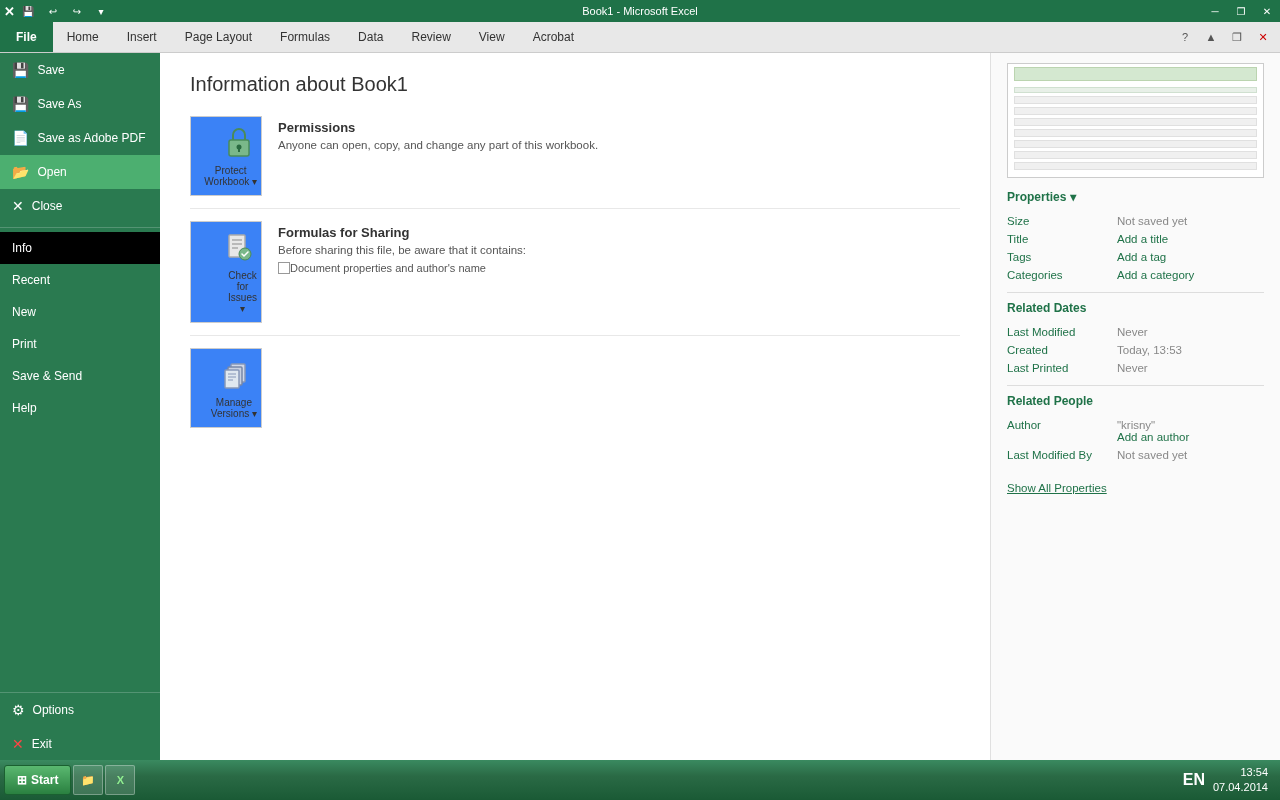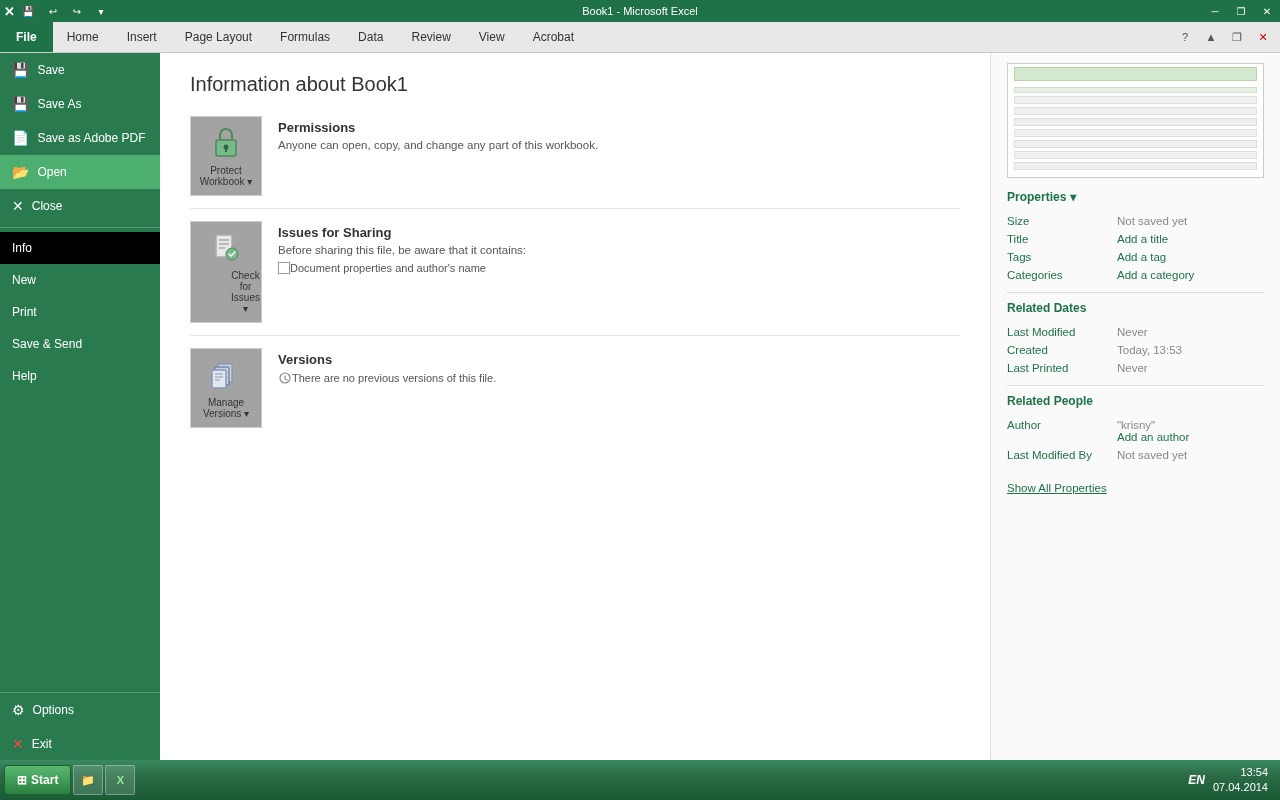--- a/index.html
+++ b/index.html
@@ -152,11 +152,11 @@
       min-width: 72px;
       display: flex;
       flex-direction: column;
-      align-items: center;
+      align-items: flex-end;
       gap: 4px;
       padding: 8px 4px;
       border: 1px solid #ccc;
-      background: #a3a3a3;
+      background: #3b82f6;
       cursor: pointer;
       font-size: 10px;
       color: #333;

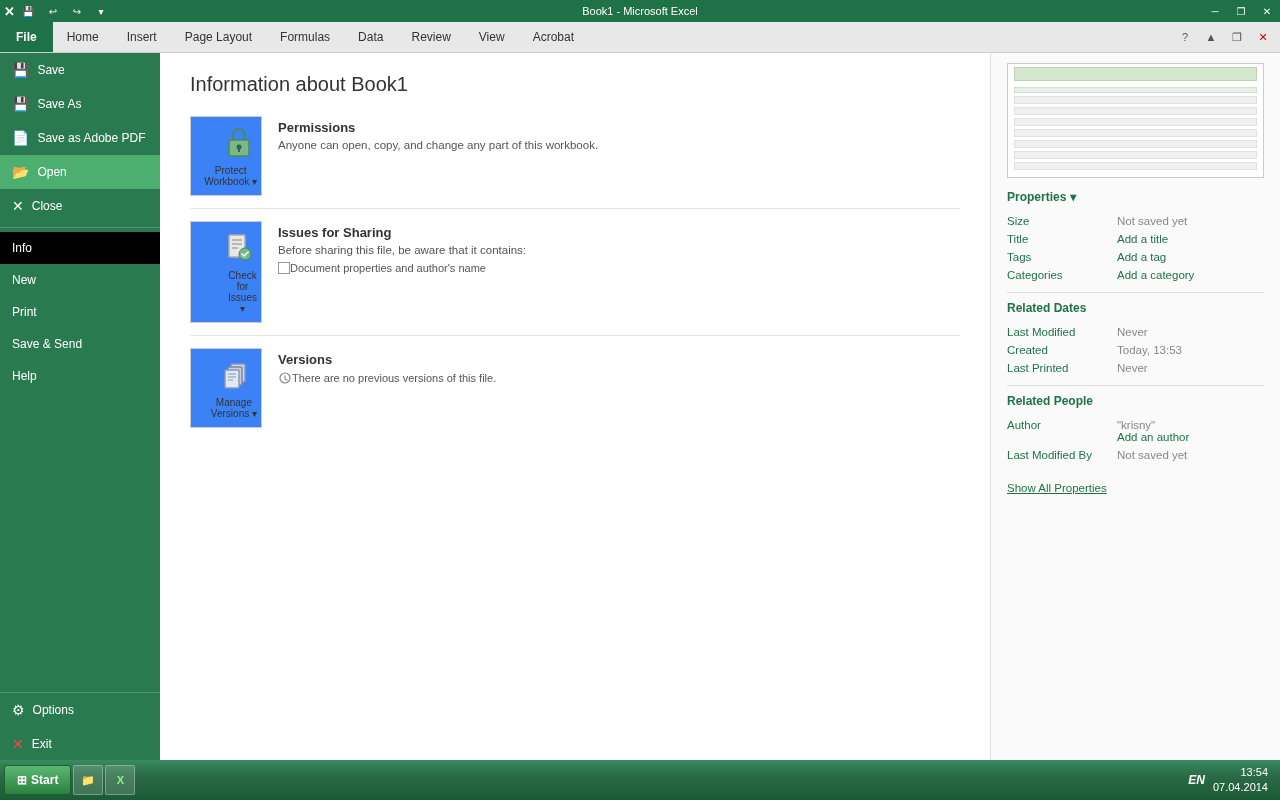--- a/index.html
+++ b/index.html
@@ -467,7 +467,7 @@
 Issues ▾</span>
           </div>
           <div class="section-text">
-            <div class="section-heading">Issues for Sharing</div>
+            <div class="section-heading">Formulas for Sharing</div>
             <div class="section-desc">Before sharing this file, be aware that it contains:</div>
             <div class="section-sub">
               <span class="checkbox-icon"></span>

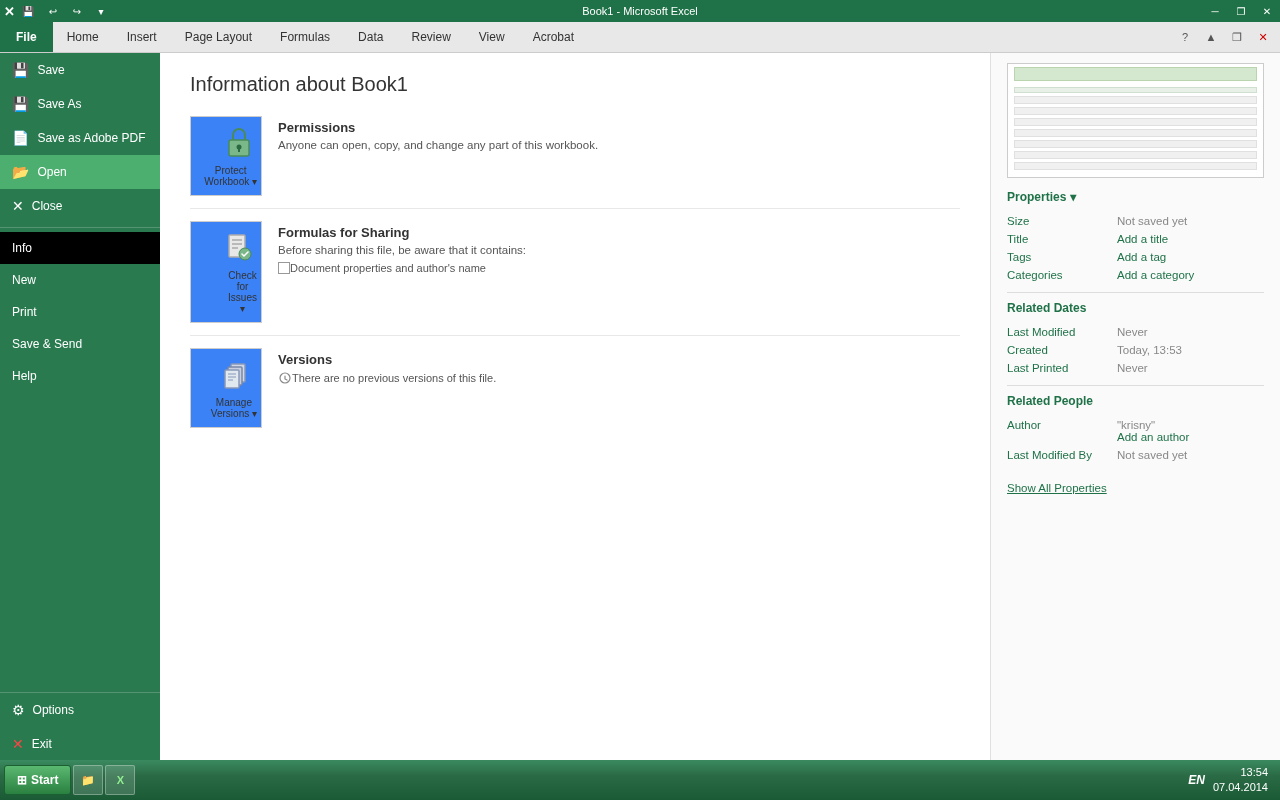--- a/index.html
+++ b/index.html
@@ -398,6 +398,9 @@
 
     <div class="sidebar-item active">
       <span>Info</span>
+    </div>
+    <div class="sidebar-item">
+      <span>Recent</span>
     </div>
     <div class="sidebar-item">
       <span>New</span>

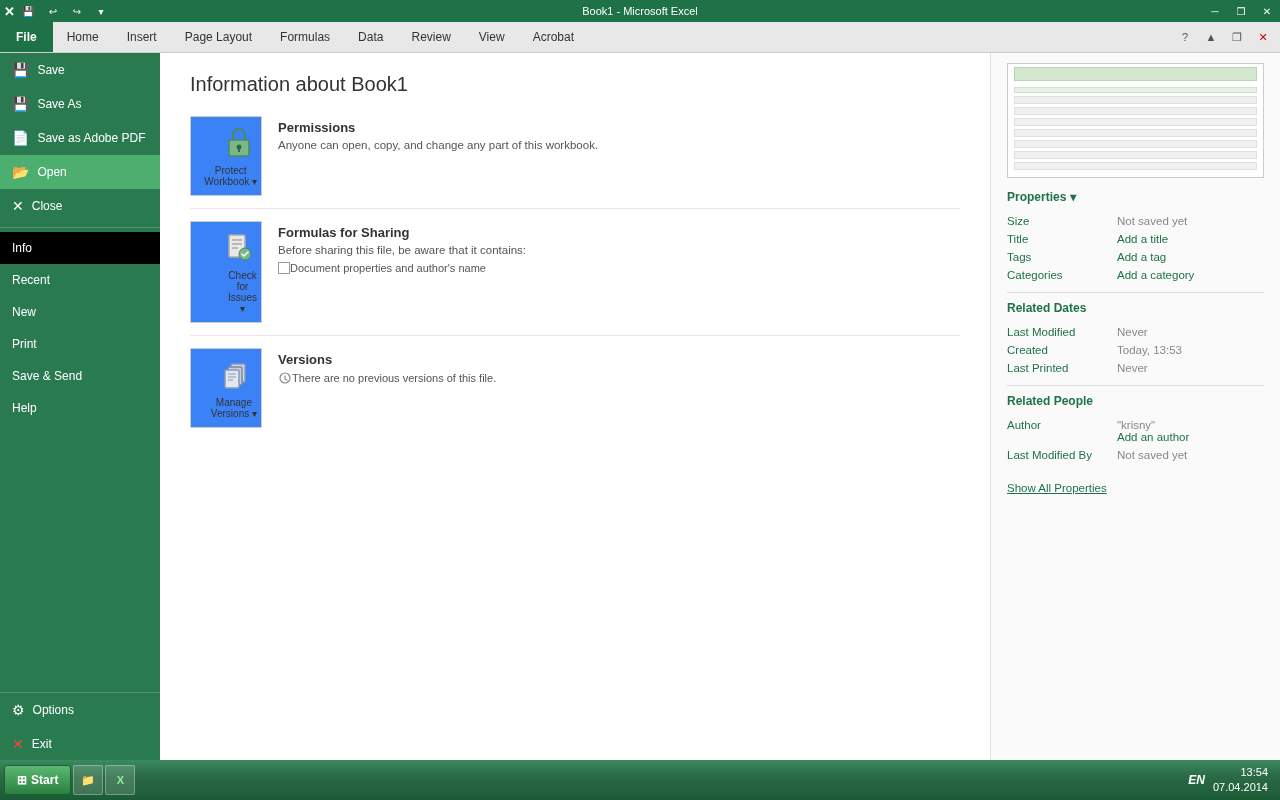--- a/index.html
+++ b/index.html
@@ -494,16 +494,6 @@
             <span style="white-space:pre-line;font-size:10px;">Manage
 Versions ▾</span>
           </div>
-          <div class="section-text">
-            <div class="section-heading">Versions</div>
-            <div class="section-sub" style="margin-top:4px;">
-              <svg width="14" height="14" viewBox="0 0 14 14">
-                <path d="M7 2a5 5 0 100 10A5 5 0 007 2z" fill="none" stroke="#888" stroke-width="1.2"></path>
-                <path d="M7 5v3l2 1" stroke="#888" stroke-width="1.2" fill="none" stroke-linecap="round"></path>
-              </svg>
-              <span>There are no previous versions of this file.</span>
-            </div>
-          </div>
         </div>
       </div>
 

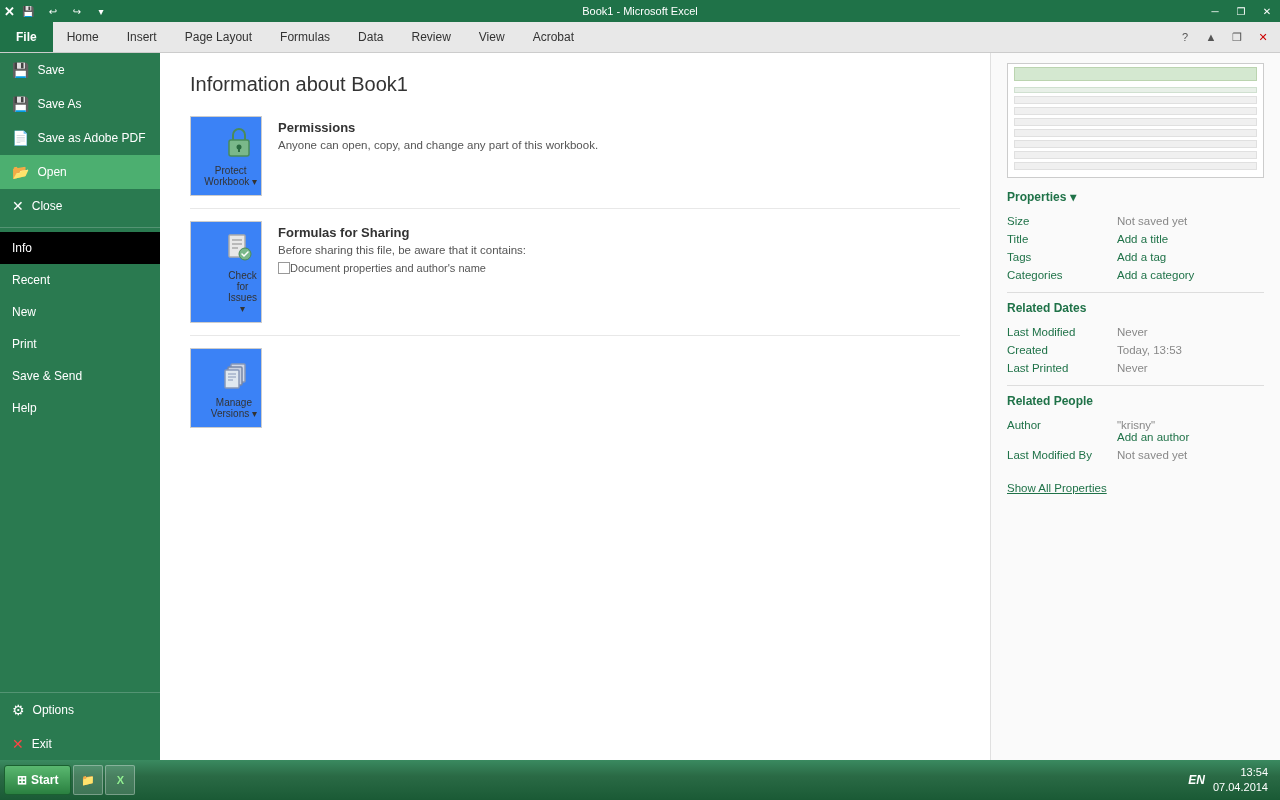--- a/index.html
+++ b/index.html
@@ -318,9 +318,8 @@
     }
     .lang-indicator {
       color: white;
-      font-size: 12px;
+      font-size: 16px;
       font-weight: bold;
-      font-style: italic;
     }
     .clock {
       color: white;

